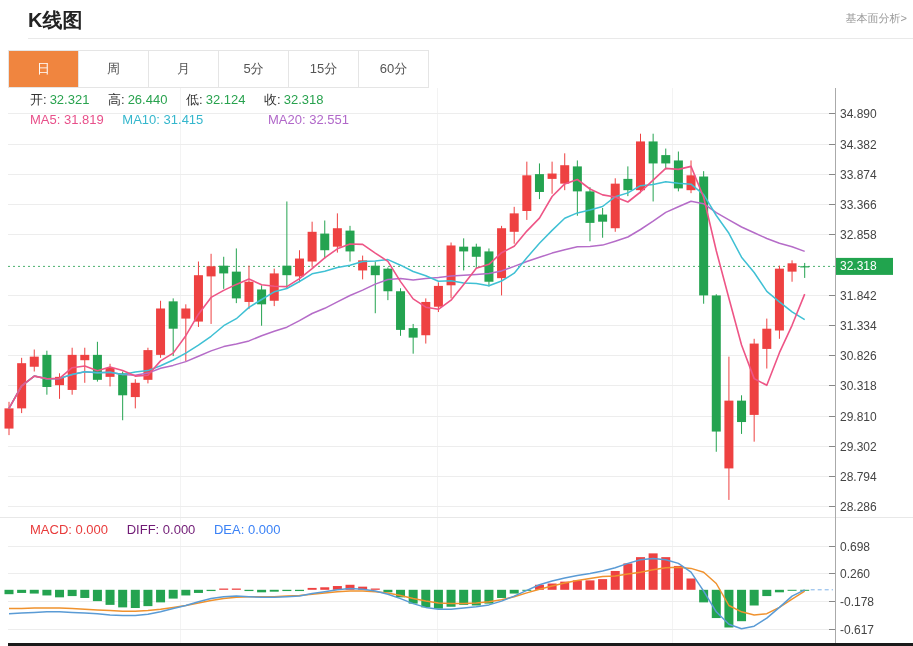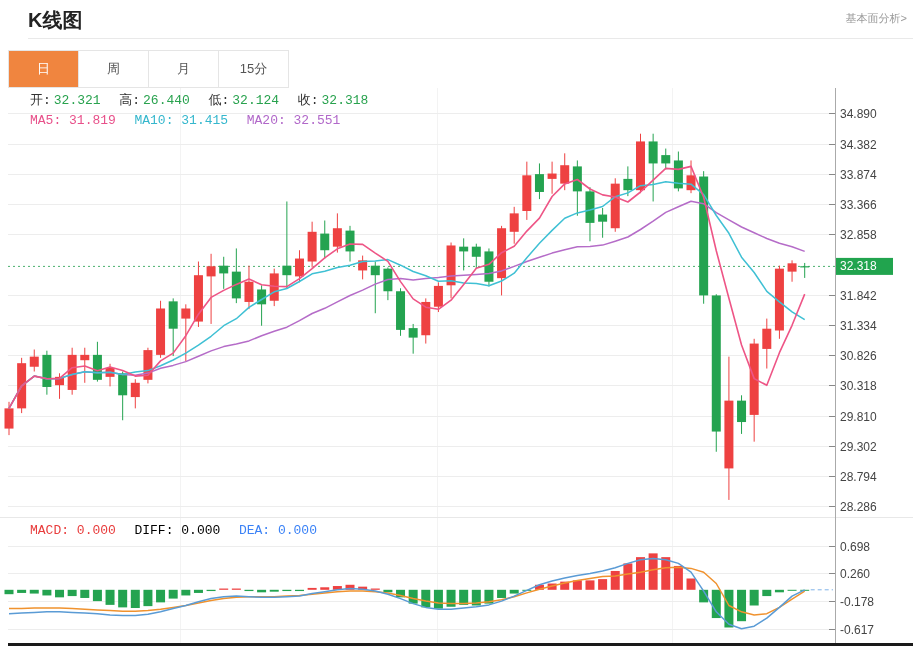--- a/index.html
+++ b/index.html
@@ -299,6 +299,7 @@
     <div class="tab active">日</div>
     <div class="tab">周</div>
     <div class="tab">月</div>
+    <div class="tab">5分</div>
     <div class="tab">15分</div>
   </div>
 

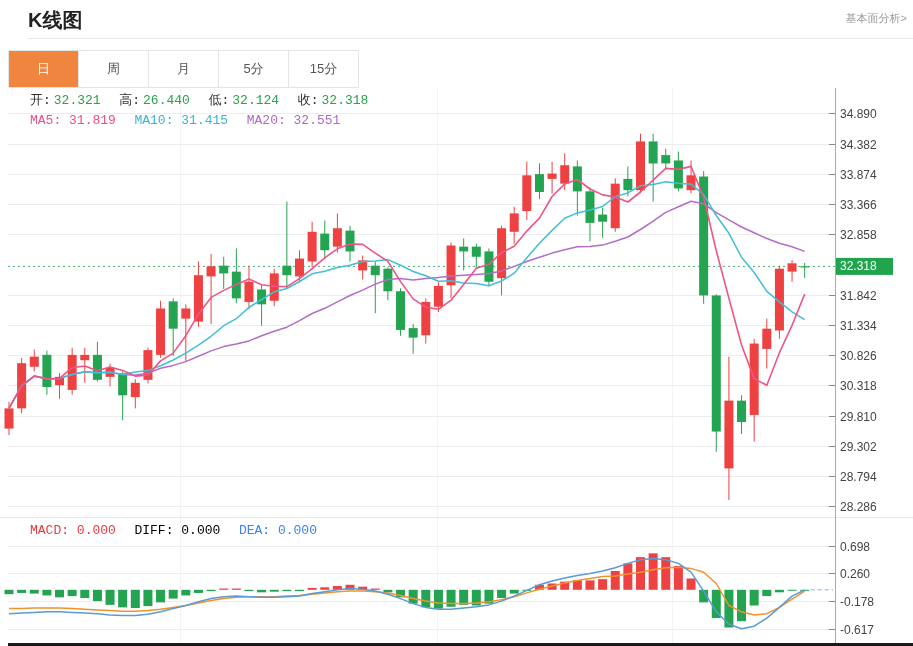--- a/index.html
+++ b/index.html
@@ -301,6 +301,7 @@
     <div class="tab">月</div>
     <div class="tab">5分</div>
     <div class="tab">15分</div>
+    <div class="tab">60分</div>
   </div>
 
   <div class="inforow ohlc">

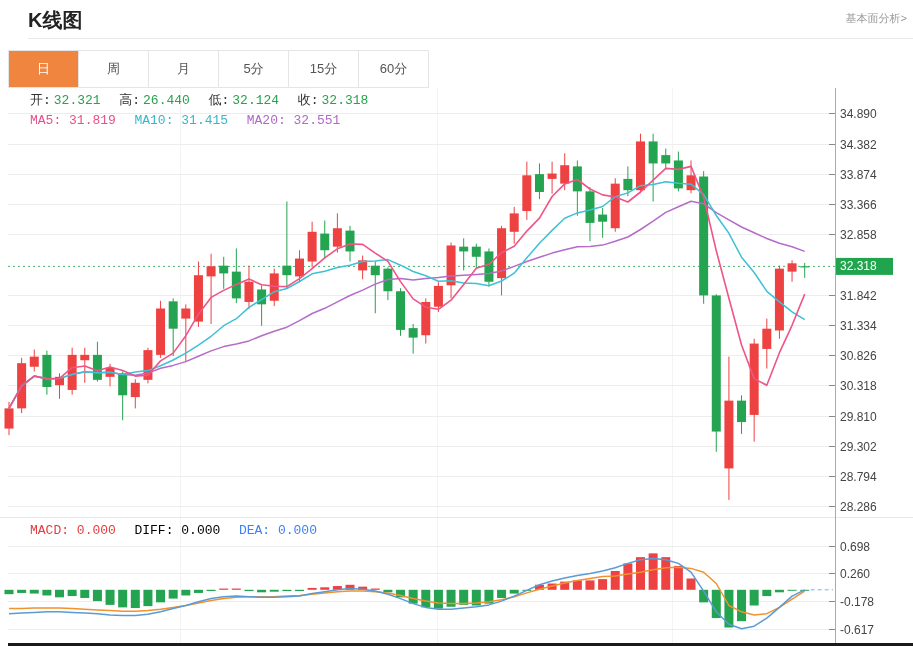--- a/index.html
+++ b/index.html
@@ -16,7 +16,7 @@
   .tab:first-child{border-left:none;}
   .tab.active{background:#f0853f;color:#fff;}
   .inforow{position:absolute;left:30px;font-size:13px;white-space:nowrap;}
-  .inforow .pair{margin-right:15px;font-family:Liberation Mono, monospace;}
+  .inforow .pair{margin-right:15px;}
   .inforow .lb{color:#333;margin-right:3px;}
   .ohlc{top:91px;}
   .ohlc .vl{color:#28a24e;}

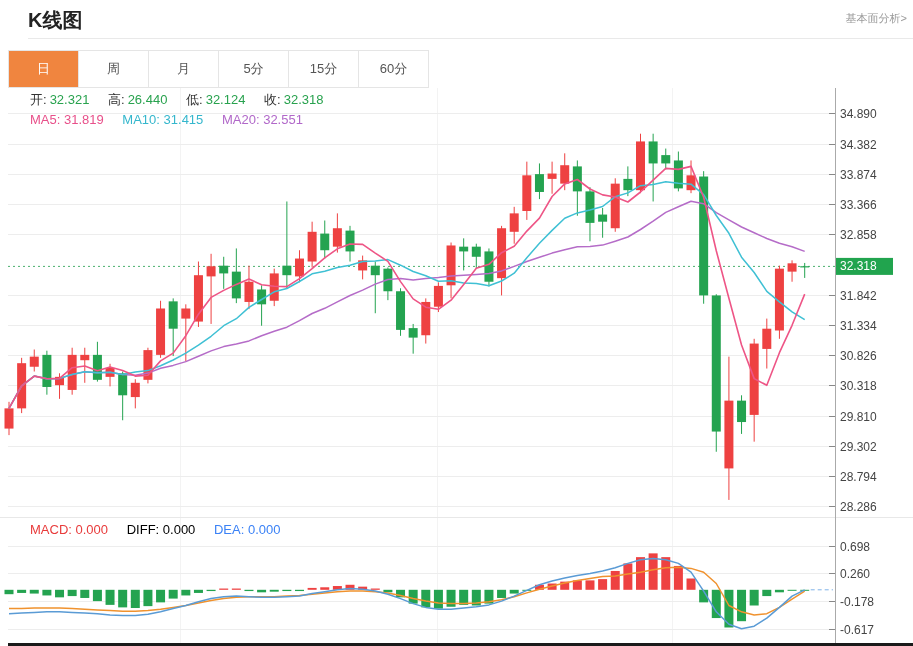--- a/index.html
+++ b/index.html
@@ -21,7 +21,7 @@
   .ohlc{top:91px;}
   .ohlc .vl{color:#28a24e;}
   .ma{top:112px;}
-  .ma5{color:#e8508a;} .ma10{color:#35b7cd;} .ma20{color:#b168c9;}
+  .ma5{color:#e8508a;} .ma10{color:#35b7cd;} .ma20{color:#b168c9;margin-left:46px;}
   .macdrow{top:522px;}
   .mMACD{color:#e83b3b;} .mDIFF{color:#000000;} .mDEA{color:#3b82f6;}
 </style>

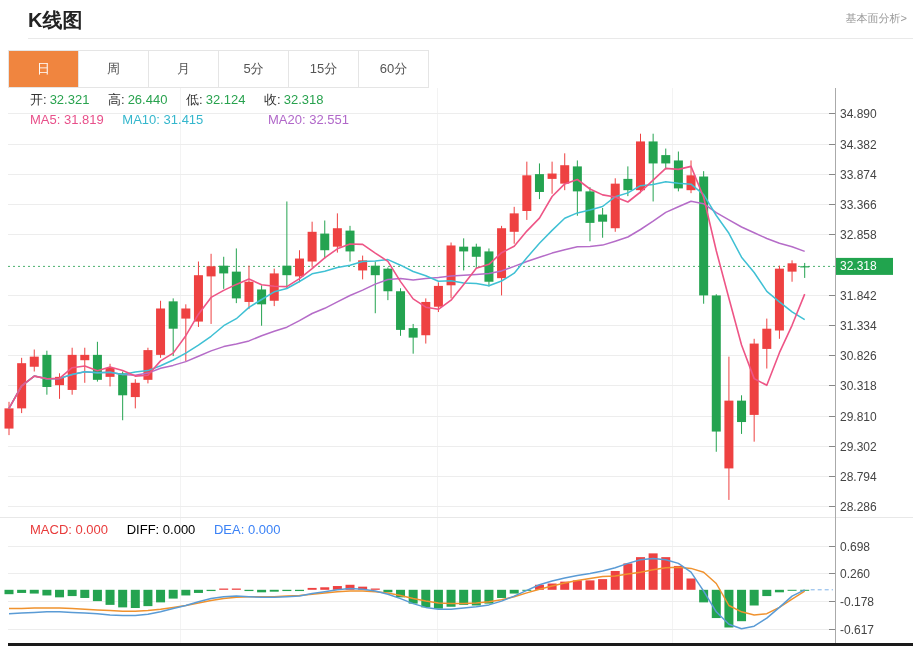--- a/index.html
+++ b/index.html
@@ -23,7 +23,7 @@
   .ma{top:112px;}
   .ma5{color:#e8508a;} .ma10{color:#35b7cd;} .ma20{color:#b168c9;margin-left:46px;}
   .macdrow{top:522px;}
-  .mMACD{color:#e83b3b;} .mDIFF{color:#000000;} .mDEA{color:#3b82f6;}
+  .mMACD{color:#e83b3b;} .mDIFF{color:#701a75;} .mDEA{color:#3b82f6;}
 </style>
 </head>
 <body>

